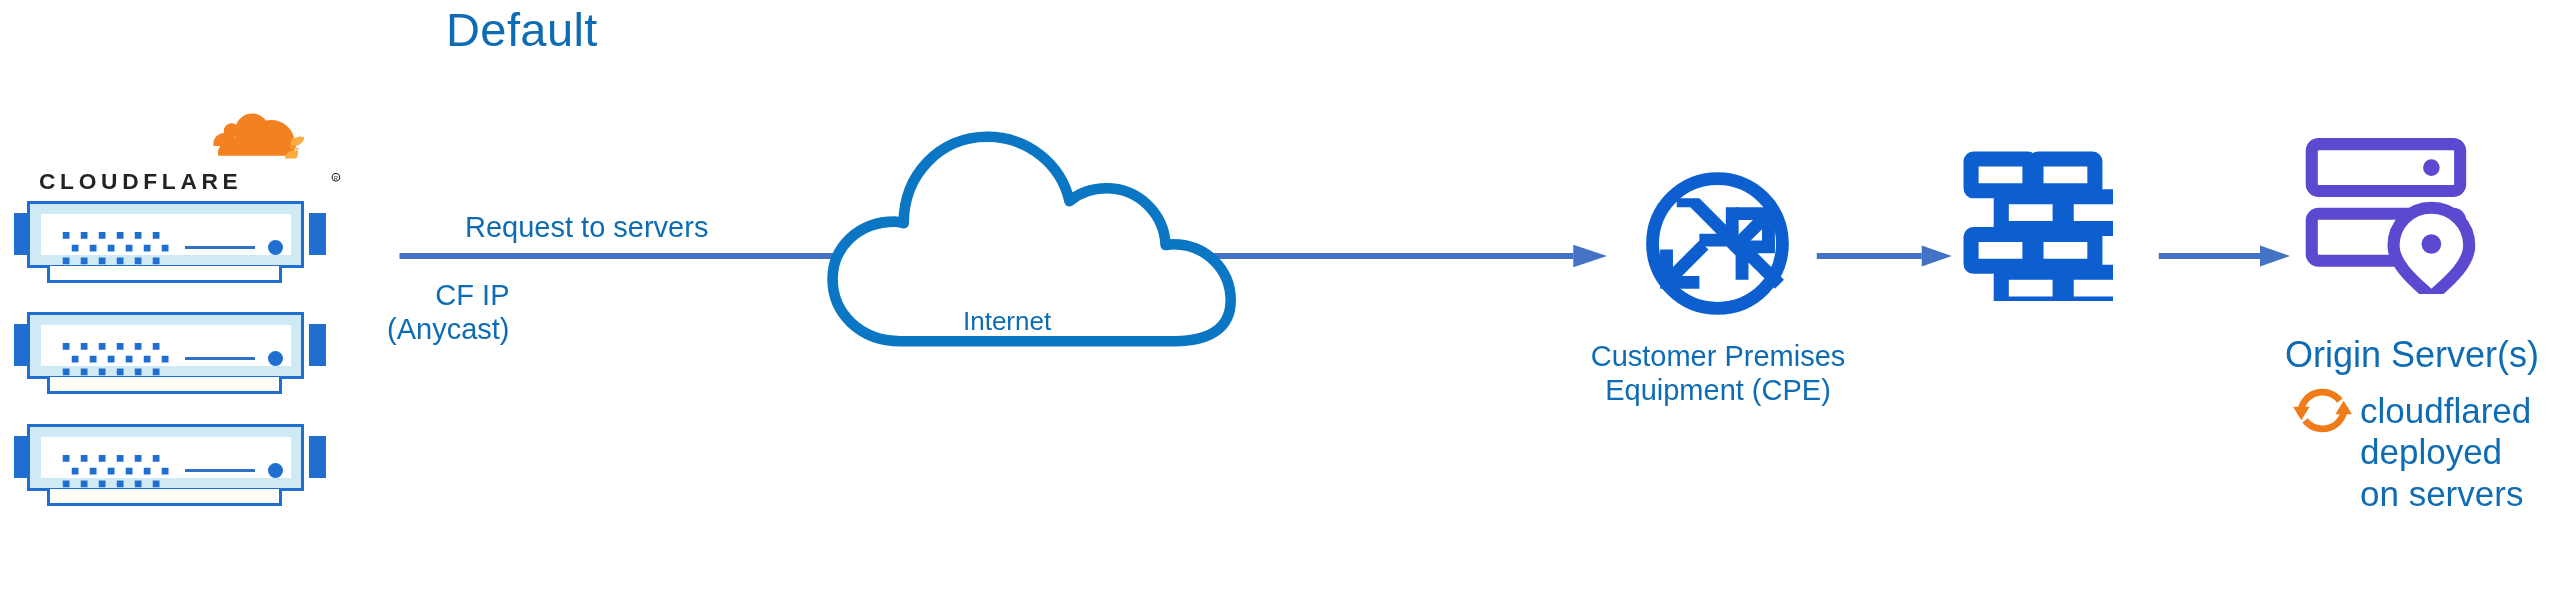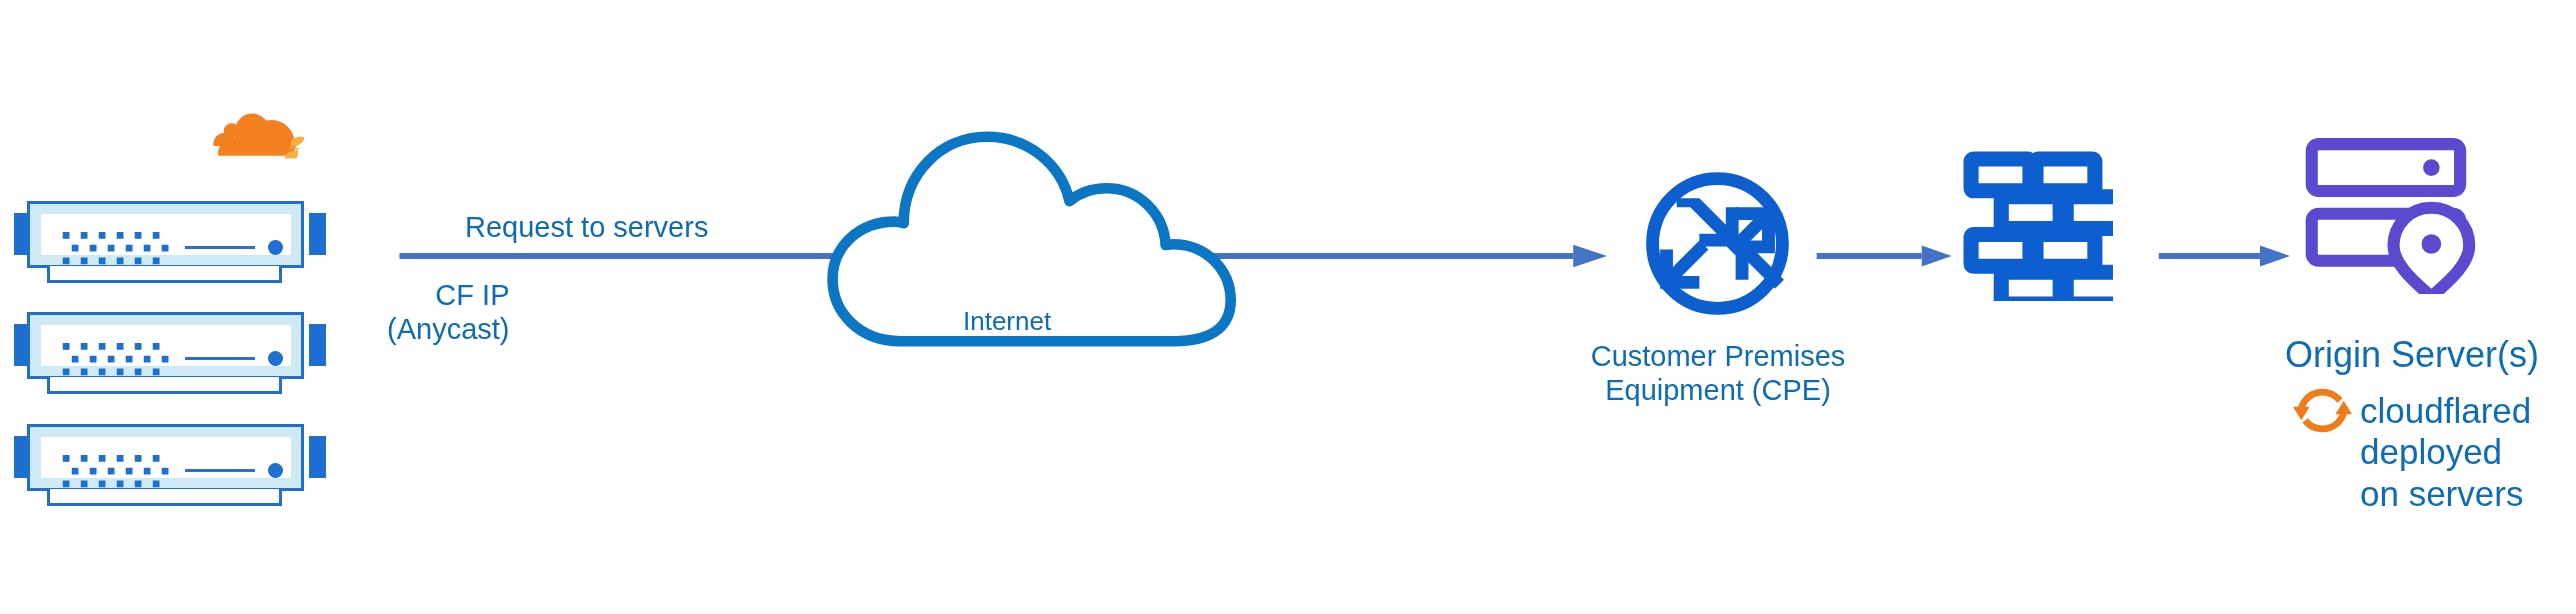--- a/index.html
+++ b/index.html
@@ -172,6 +172,7 @@
 
 <div id="stage">
 
+  <div class="abs" id="diagram-title">Default</div>
 
   <div class="abs" id="cf-logo">
     <div id="cf-mark">

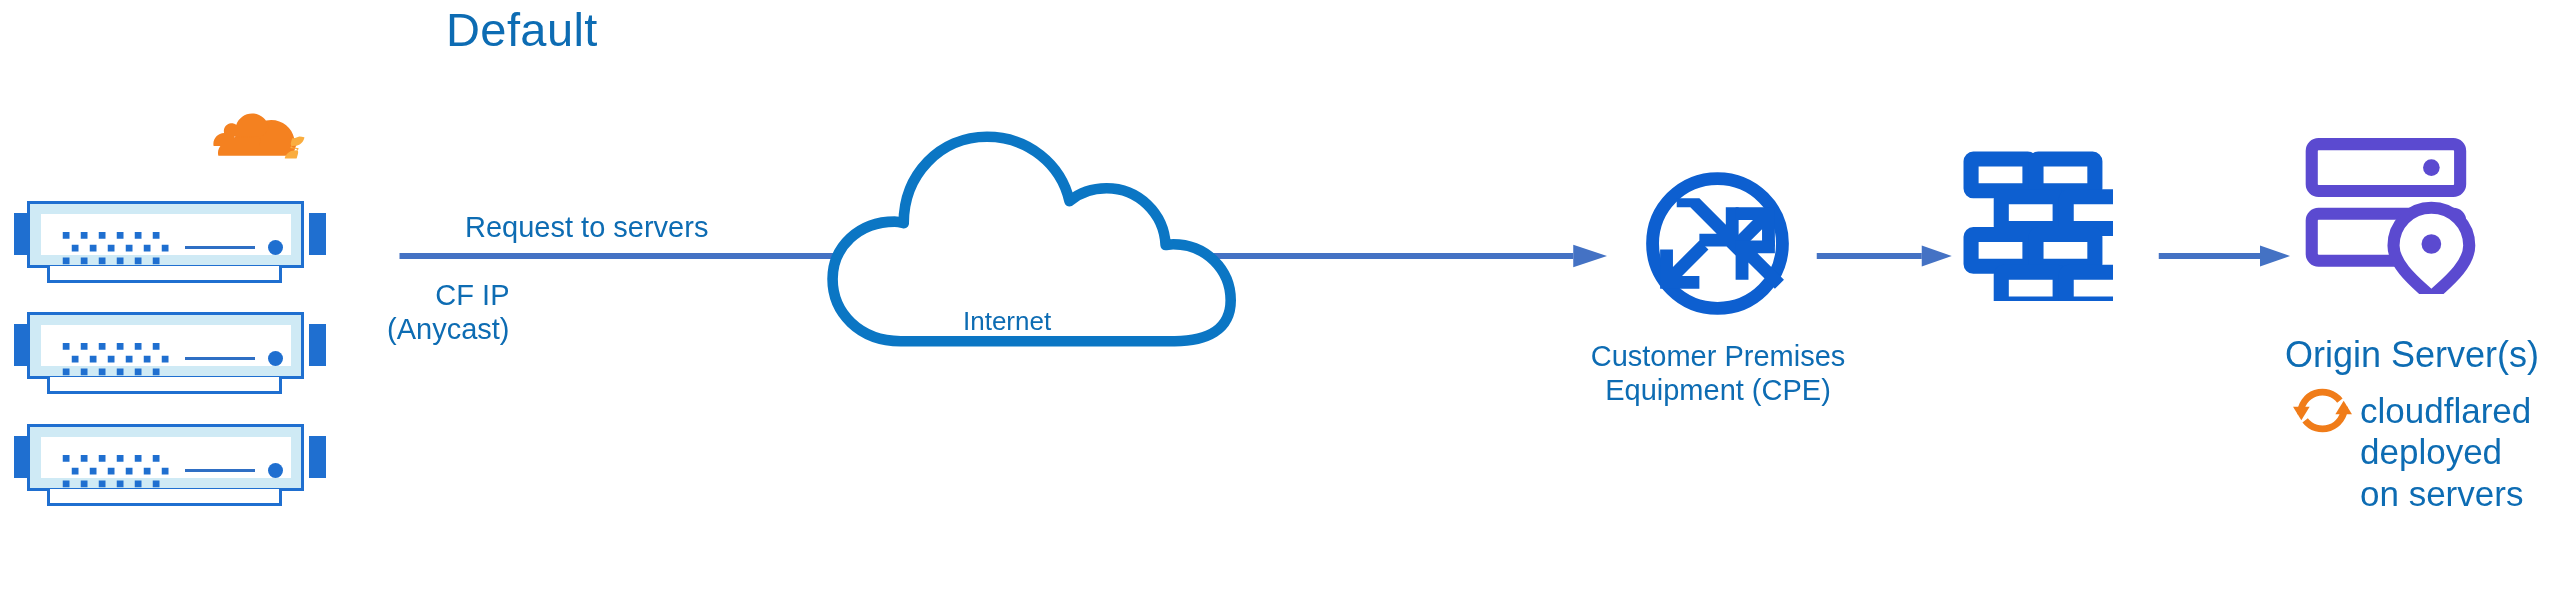--- a/index.html
+++ b/index.html
@@ -180,6 +180,13 @@
         <path d="M148 34c-2 0-4 .3-6 .9C139 21 126.5 10.5 111.5 10.5c-13.5 0-25 8.5-29.6 20.5-2.3-1.6-5.1-2.5-8.1-2.5-7 0-12.8 5-14.1 11.6-1.3-.5-2.7-.8-4.2-.8C47.6 39.3 41 46 41 54.2c0 1.3.2 2.6.5 3.8h98.3l8.2-24z" fill="#f48120"></path>
         <path d="M150 34.6c-.7 0-1.4 0-2 .1l-.4.1c-.3.1-.5.3-.6.6l-1.3 4.6c-.6 2-.4 3.8.6 5.2 .9 1.3 2.5 2 4.4 2.1l4.1.2c.3 0 .5.1.7.4.1.3.2.6.1.9-.3 1-1.2 1.7-2.2 1.8l-4.2.2c-4.6.2-9.6 3.9-11.3 8.5l-.6 1.6c-.1.3.1.6.5.6h14.6c.4 0 .8-.3.9-.7l1.5-5.3c.6-2 .4-3.8-.6-5.2-.9-1.3-2.5-2-4.4-2.1l-4.1-.2c-.3 0-.5-.1-.7-.4-.1-.3-.2-.6-.1-.9.3-1 1.2-1.7 2.2-1.8l4.2-.2c4.6-.2 9.6-3.9 11.3-8.5l.8-2.2c.1-.3 0-.6-.3-.7-2-.6-4.2-.9-6.4-.9z" fill="#faad3f" transform="translate(-8,0)"></path>
         <path d="M96 56.5l1.6-5.6c.2-.7.1-1.3-.2-1.7-.3-.4-.9-.7-1.6-.7l-32.9-.4c-.2 0-.4-.1-.5-.3-.1-.2-.1-.4-.1-.6.1-.4.4-.6.8-.7l33.2-.4c3.9-.2 8.2-3.4 9.7-7.2l1.9-5c.1-.2.1-.4 0-.6-2.2-10-11.1-17.4-21.7-17.4-9.8 0-18.1 6.3-21.1 15.1-1.9-1.5-4.4-2.2-7.1-2-4.8.5-8.7 4.4-9.2 9.2-.1 1.2 0 2.4.3 3.5-7.9.2-14.2 6.7-14.2 14.6 0 .7.1 1.4.1 2.1 0 .3.3.6.6.6h59.4c.4 0 .8-.3.9-.7l.1-.8z" fill="#f48120" transform="translate(0,-14) scale(1.0)"></path>
+      </svg>
+    </div>
+    <div id="cf-wordmark">
+      <svg viewBox="0 0 400 34" width="303" height="26">
+        <text x="0" y="27" font-family="Liberation Sans, sans-serif" font-size="30" font-weight="bold" letter-spacing="6.2" fill="#232323">CLOUDFLARE</text>
+        <circle cx="392" cy="12" r="5" fill="none" stroke="#232323" stroke-width="1.4"></circle>
+        <text x="392" y="15.5" font-family="Liberation Sans, sans-serif" font-size="7" text-anchor="middle" fill="#232323">R</text>
       </svg>
     </div>
   </div>

